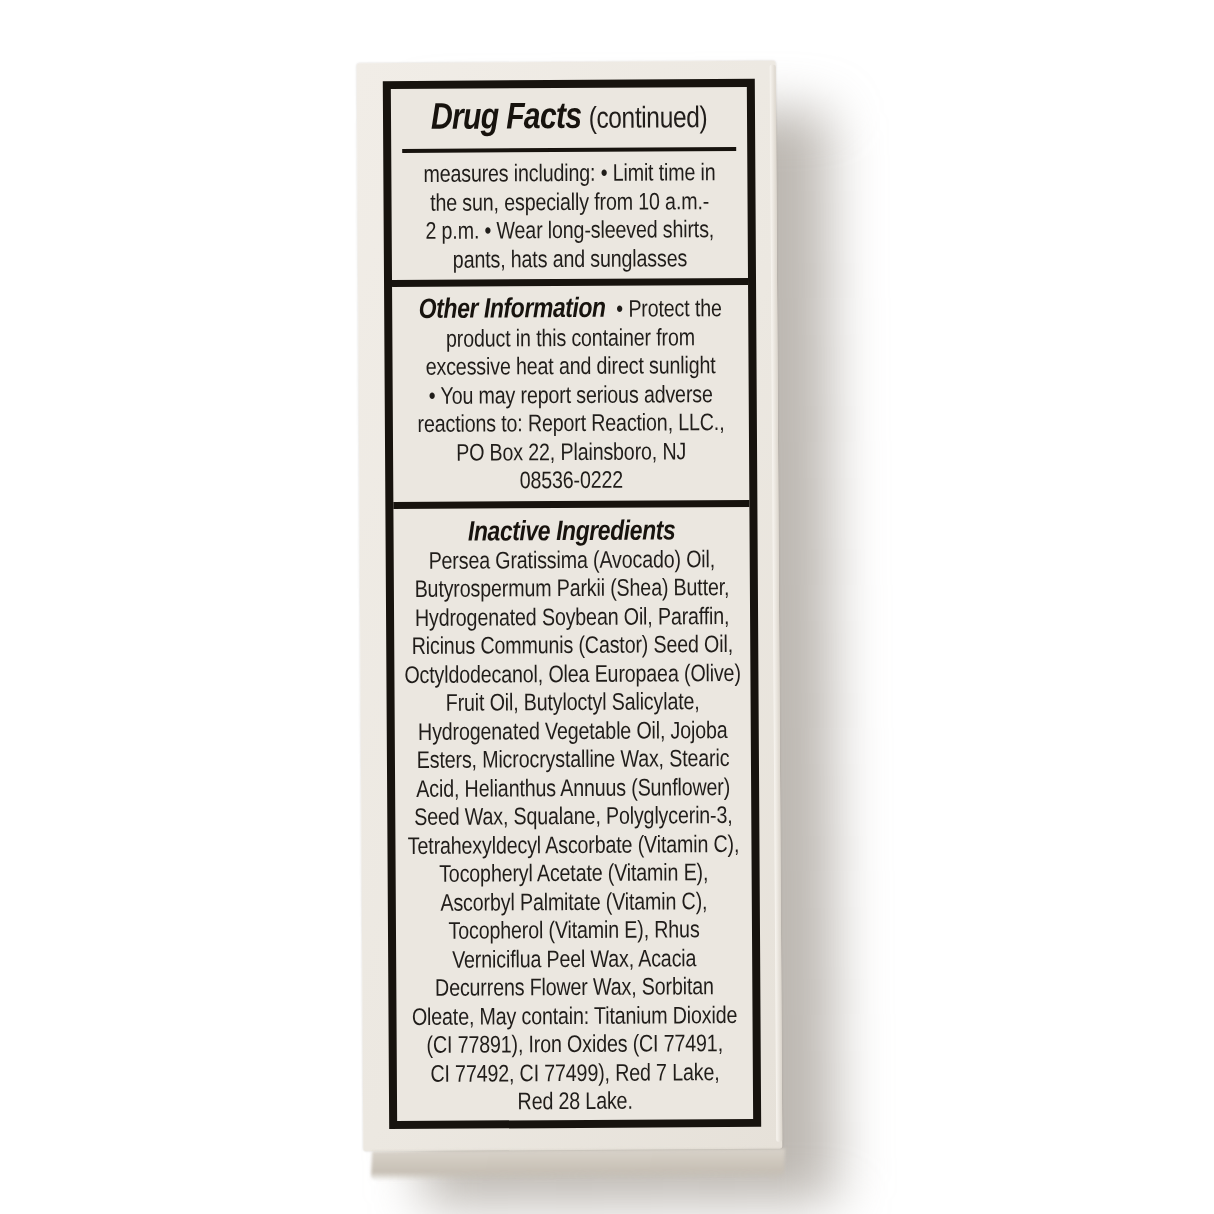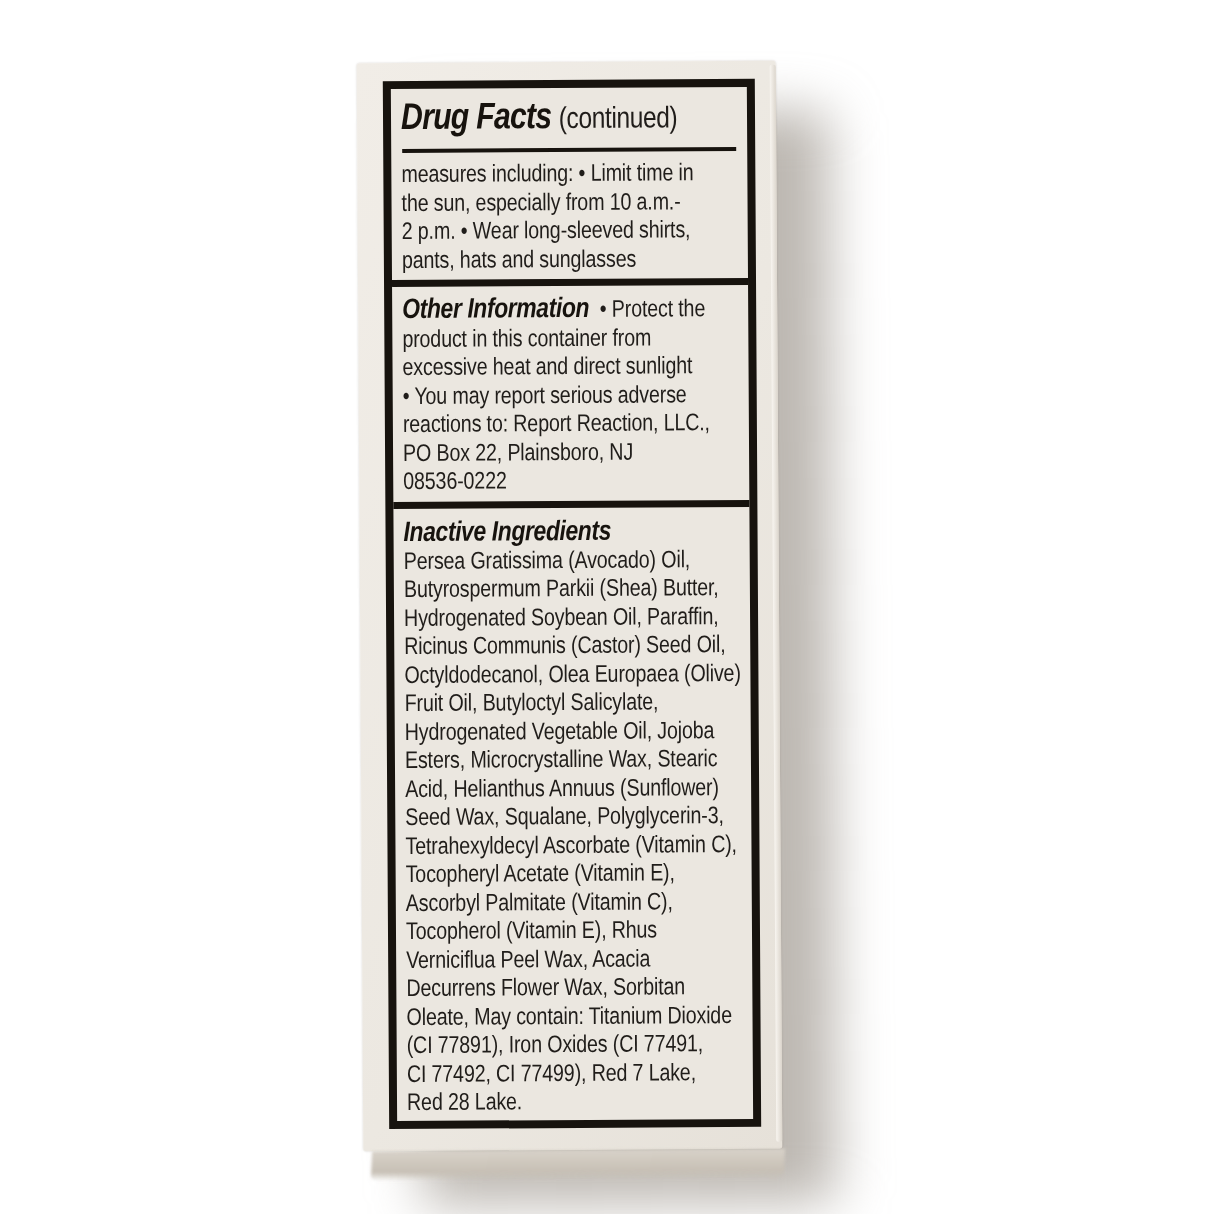--- a/index.html
+++ b/index.html
@@ -4,7 +4,7 @@
 <style>
   html,body{margin:0;padding:0;background:#ffffff;width:1214px;height:1214px;overflow:hidden;
     font-family:"Liberation Sans","DejaVu Sans",sans-serif;}
-  .scene{position:relative;width:1214px;height:954px;background:#ffffff;}
+  .scene{position:relative;width:1214px;height:954px;background:#ffffff;text-align:center;}
 
   
   .cast-shadow{position:absolute;left:418px;top:112px;width:415px;height:1092px;

